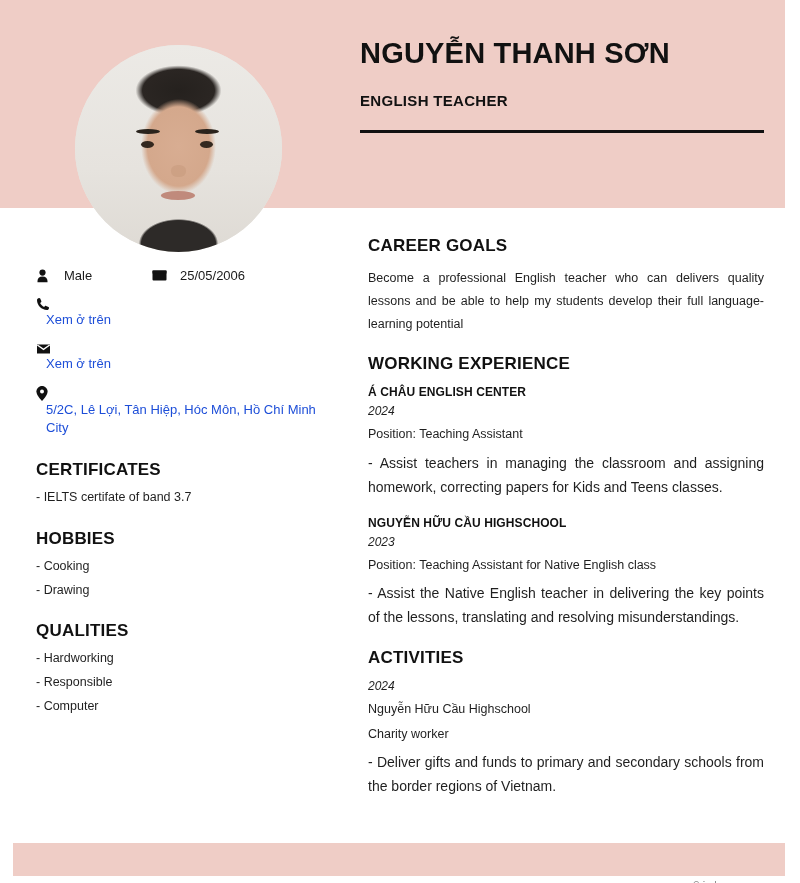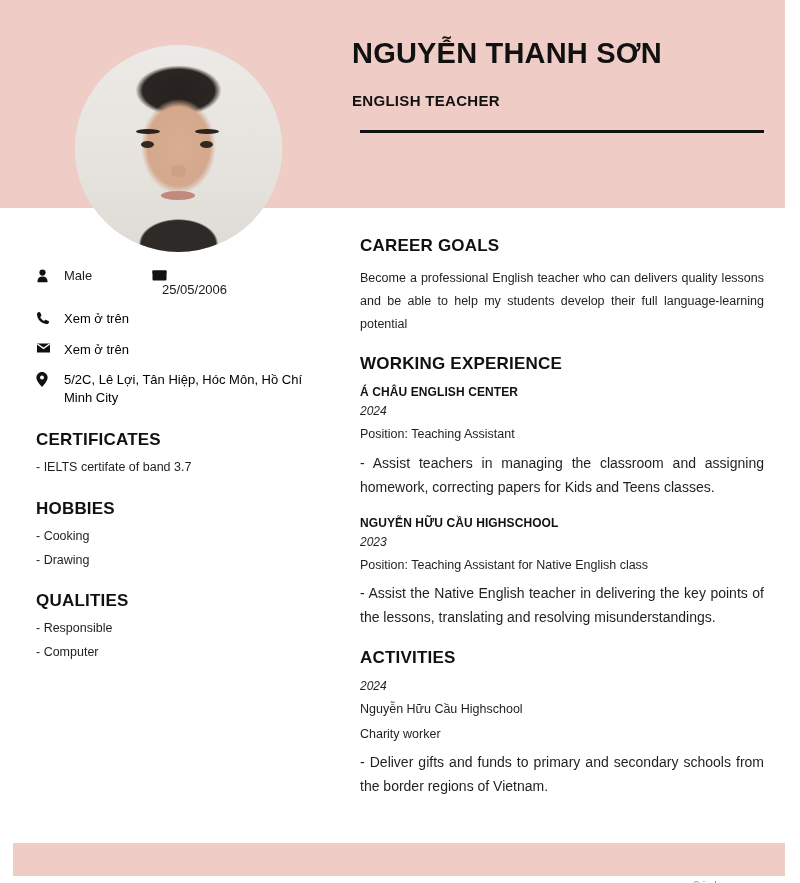--- a/index.html
+++ b/index.html
@@ -87,7 +87,7 @@
 
   .header-text {
     position: absolute;
-    left: 352px;
+    left: 360px;
     top: 38px;
     width: 404px;
   }

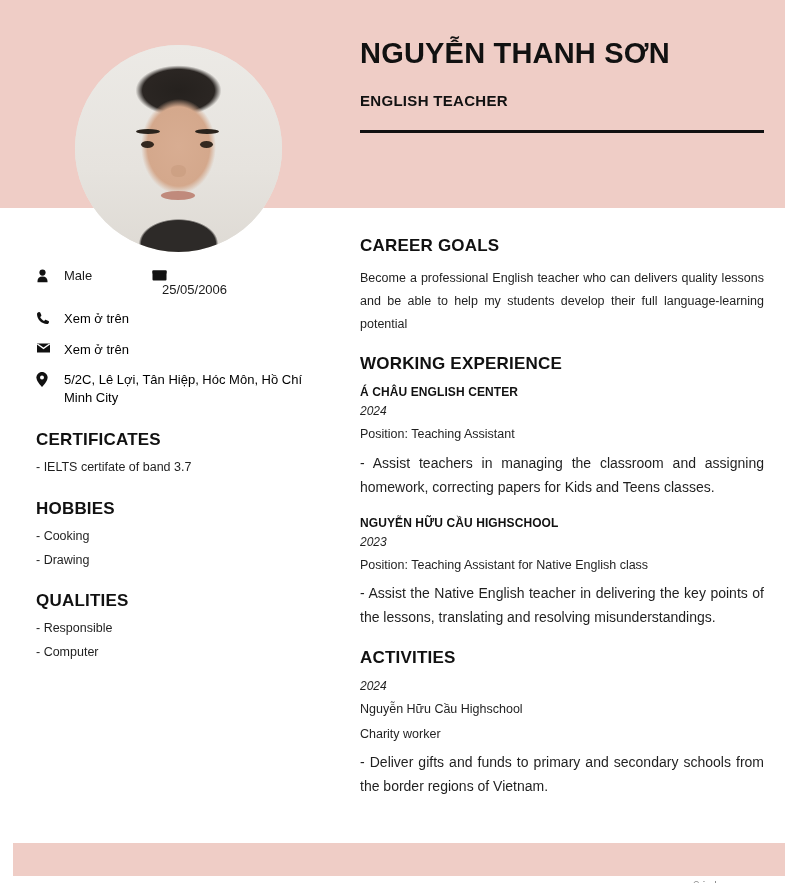--- a/index.html
+++ b/index.html
@@ -174,7 +174,7 @@
   }
 
   
-  .right-col .sec-block { margin-bottom: 6px; }
+  .right-col .sec-block { margin-bottom: 6px; margin-left: 8px; }
   .para {
     font-size: 12.5px;
     line-height: 1.85;

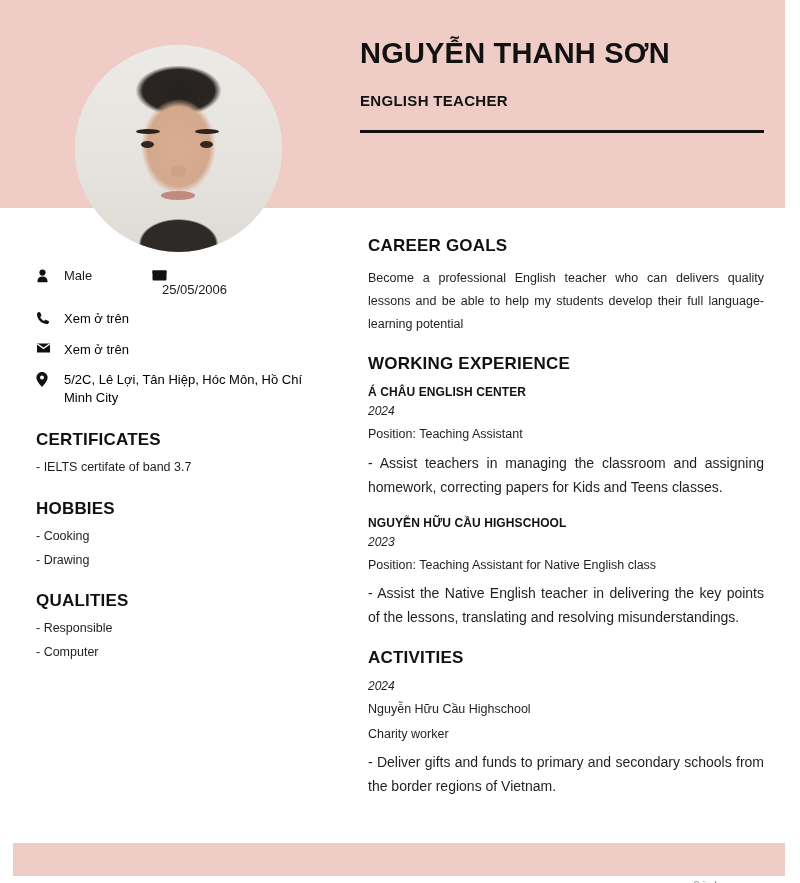--- a/index.html
+++ b/index.html
@@ -155,7 +155,7 @@
     font-size: 13px;
   }
   .contact-split .cell-a { display: flex; width: 116px; }
-  .contact-split .cell-b { display: flex; flex-direction: column; }
+  .contact-split .cell-b { display: flex; }
 
   
   .sec-h {

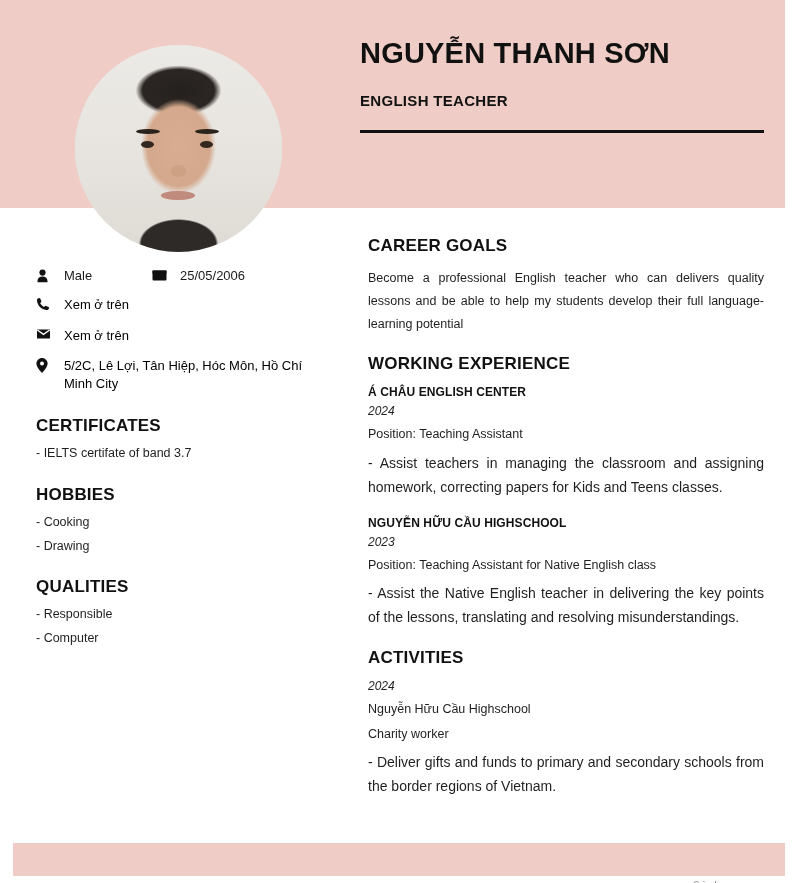--- a/index.html
+++ b/index.html
@@ -136,7 +136,8 @@
     margin-bottom: 13px;
     font-size: 13px;
     line-height: 1.35;
-    color: #000000;
+    color: #1d4ed8;
+    flex-direction: column;
   }
   .ic {
     width: 18px;

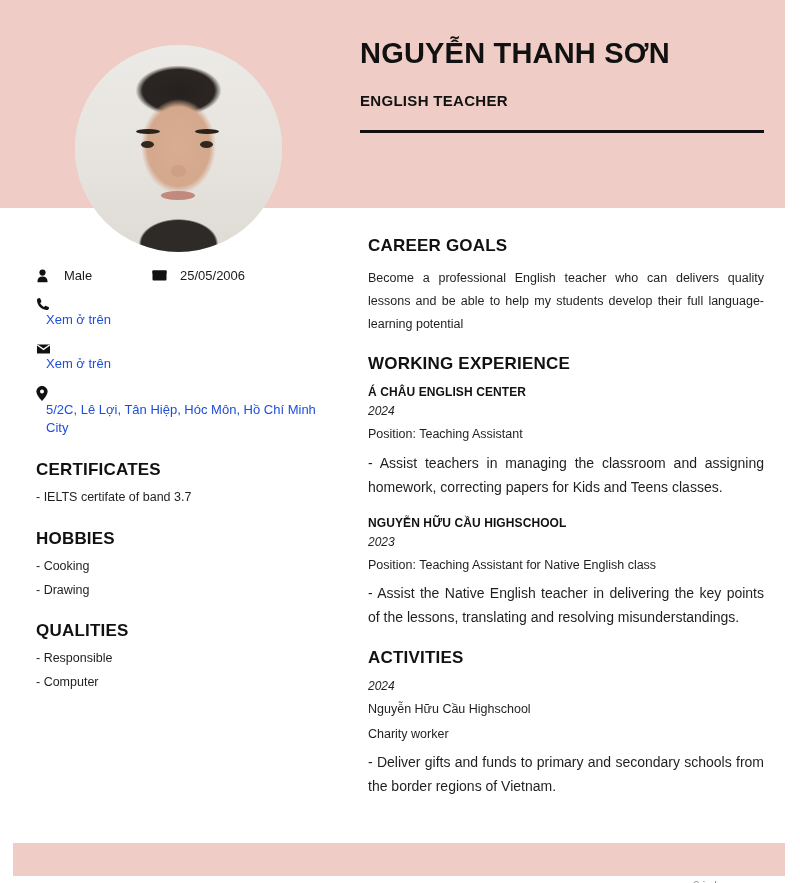--- a/index.html
+++ b/index.html
@@ -320,6 +320,7 @@
 
   <div class="sec-block">
     <div class="sec-h">QUALITIES</div>
+    <div class="bullet-line">- Hardworking</div>
     <div class="bullet-line">- Responsible</div>
     <div class="bullet-line">- Computer</div>
   </div>

